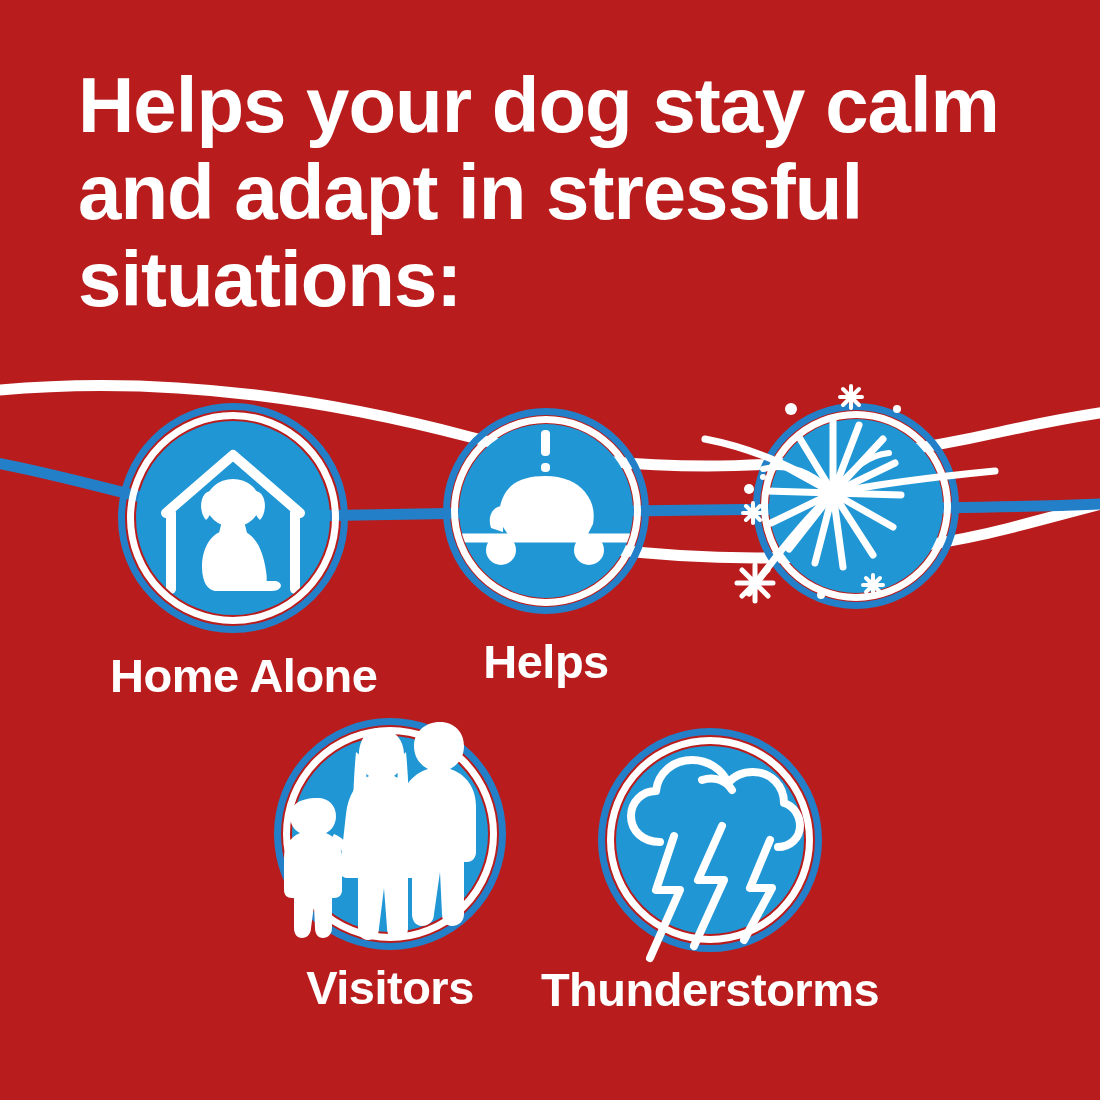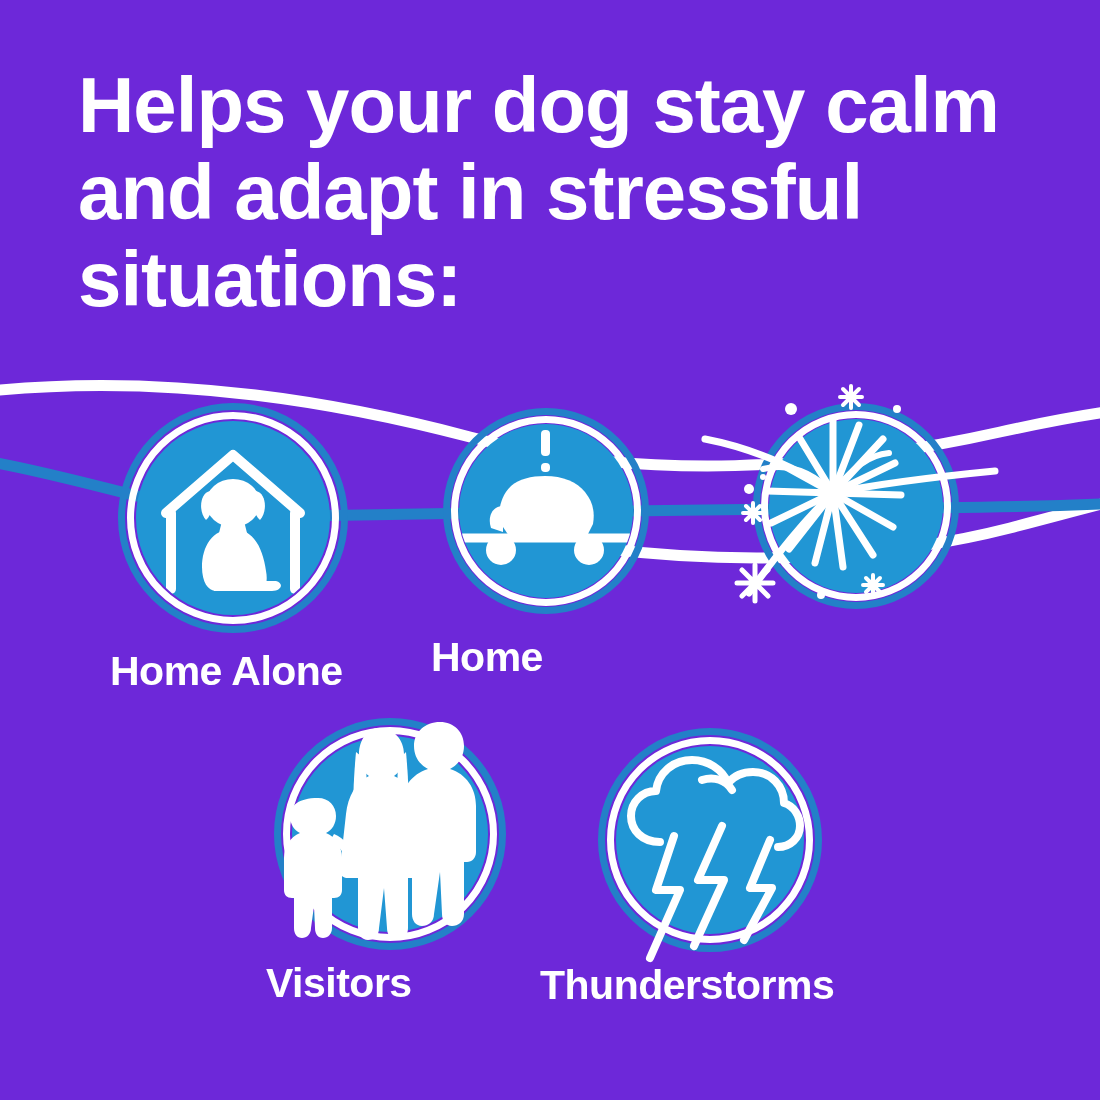--- a/index.html
+++ b/index.html
@@ -12,7 +12,7 @@
     position: relative;
     width: 1100px;
     height: 1100px;
-    background: #6d28d9;
+    background: #b91c1c;
     overflow: hidden;
     font-family: "Liberation Sans", sans-serif;
   }

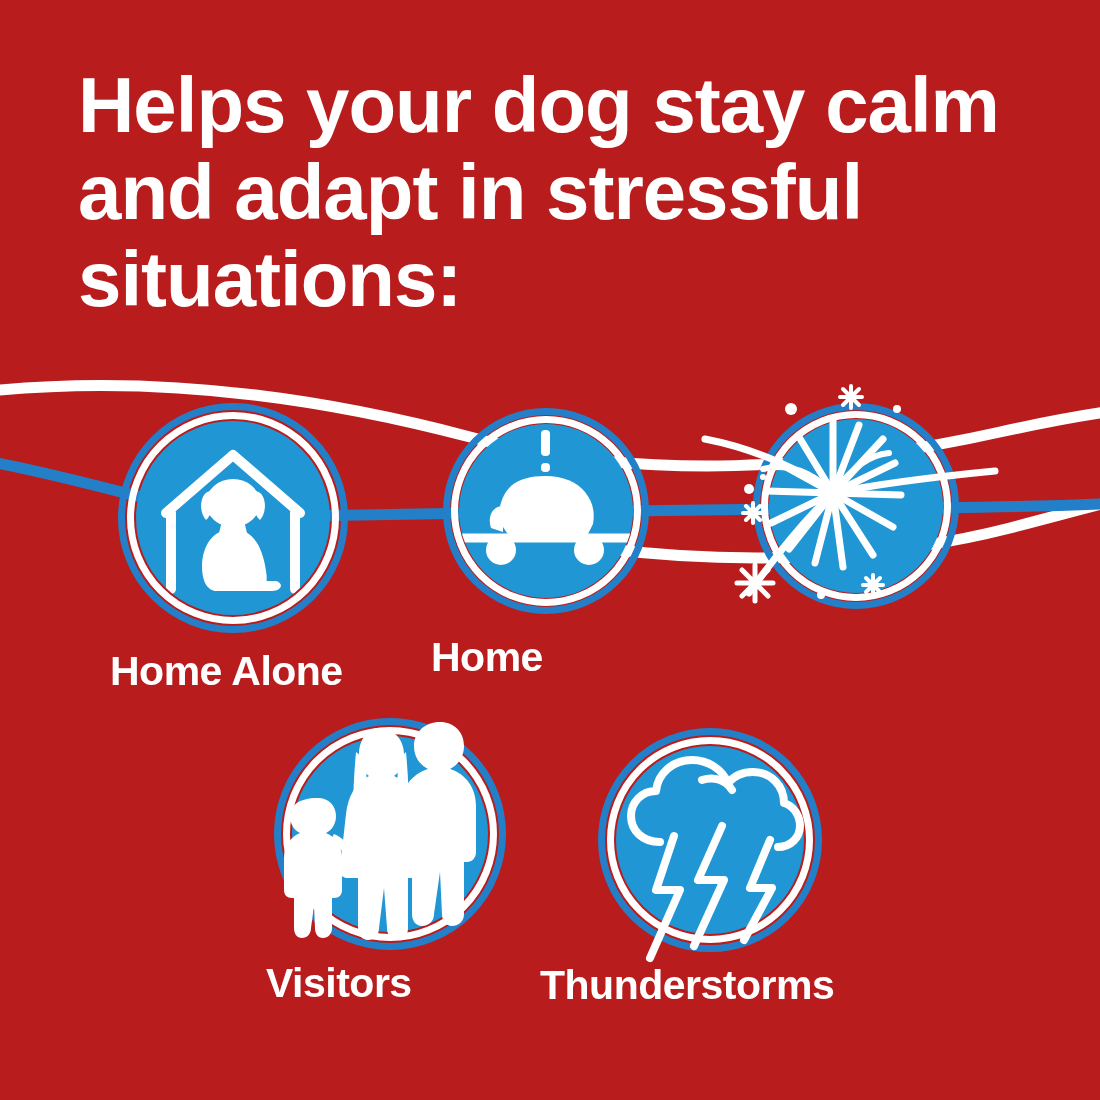--- a/index.html
+++ b/index.html
@@ -88,9 +88,10 @@
     color: #ffffff;
     font-family: "Liberation Sans", sans-serif;
     font-weight: bold;
-    font-size: 41px;
+    font-size: 47px;
     letter-spacing: -0.5px;
     white-space: nowrap;
+    text-align: center;
   }
 </style>
 </head>

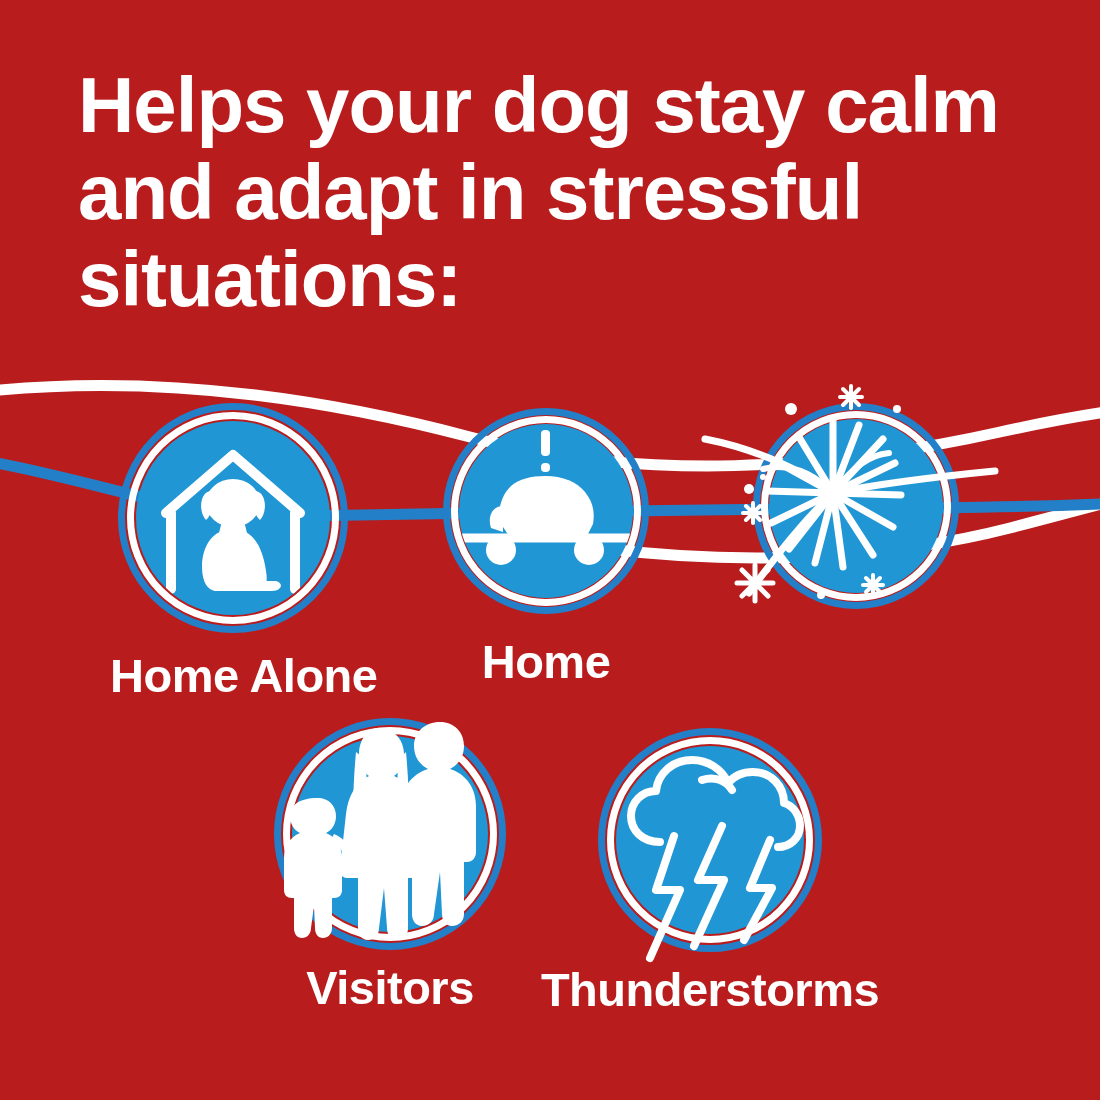--- a/index.html
+++ b/index.html
@@ -180,7 +180,7 @@
         </svg>
       </div>
     </div>
-    <div class="label" style="left:-12px; top:226px; width:230px;">Home</div>
+    <div class="label" style="left:-12px; top:226px; width:230px;">Helps</div>
   </div>
 
   <div class="node" style="left:753px; top:403px;">

